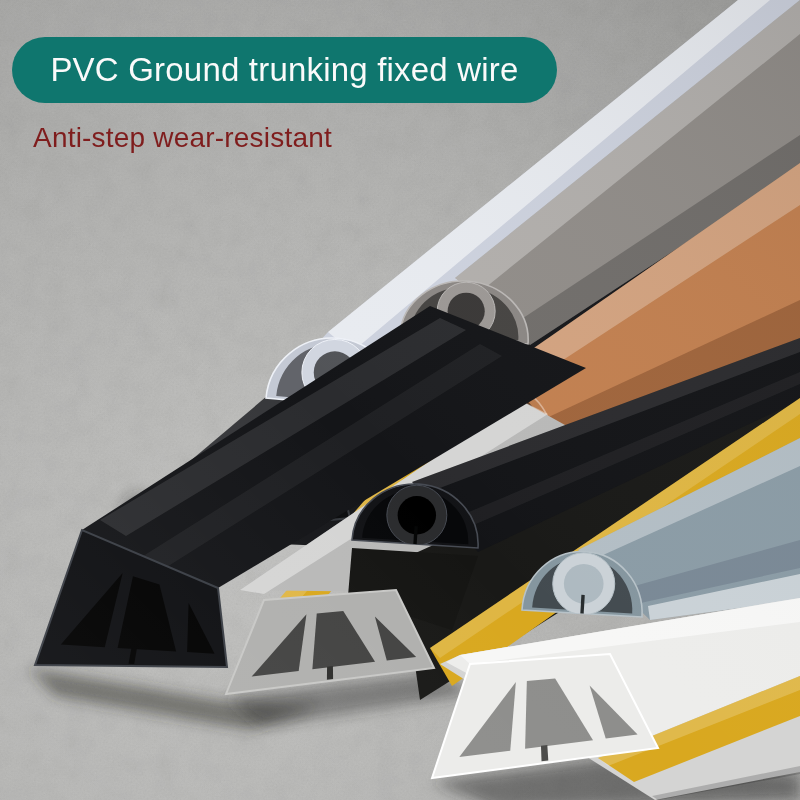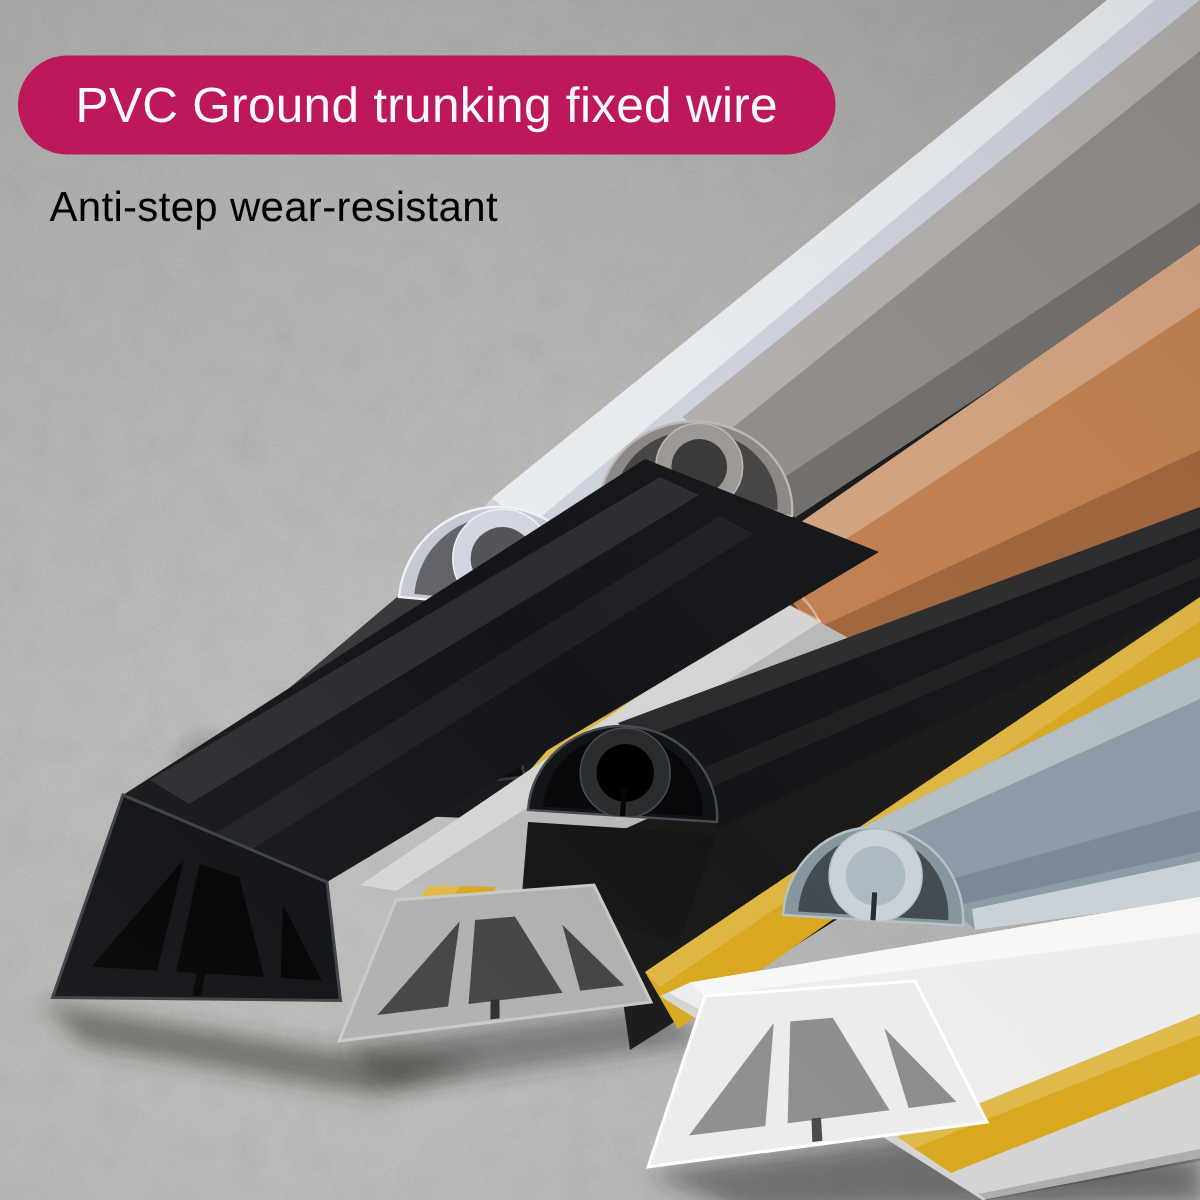--- a/index.html
+++ b/index.html
@@ -193,7 +193,7 @@
     </svg>
 
   <div class="overlay">
-    <div class="pill" style="background: #be185d; color: rgb(250, 250, 250);">
+    <div class="pill" style="background: #0f766e; color: rgb(250, 250, 250);">
       <span>PVC Ground trunking fixed wire</span>
     </div>
     <div class="sub sub1" style="color: #000000;">Anti-step wear-resistant</div>

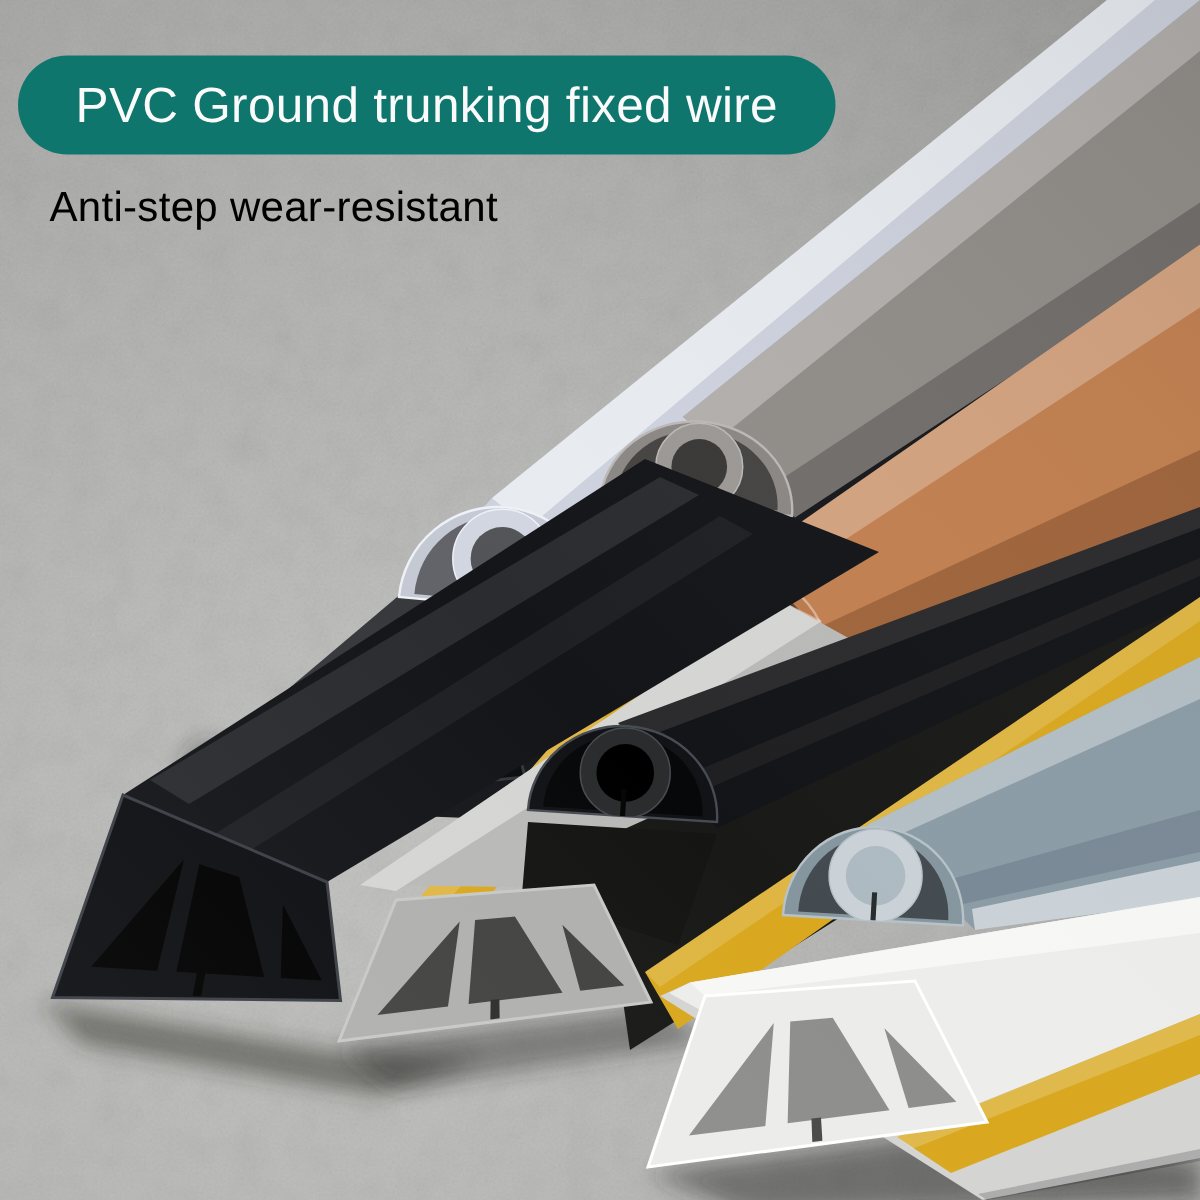--- a/index.html
+++ b/index.html
@@ -196,7 +196,7 @@
     <div class="pill" style="background: #0f766e; color: rgb(250, 250, 250);">
       <span>PVC Ground trunking fixed wire</span>
     </div>
-    <div class="sub sub1" style="color: #000000;">Anti-step wear-resistant</div>
+    <div class="sub sub1" style="color: #7f1d1d;">Anti-step wear-resistant</div>
   </div>
 </div>
 

